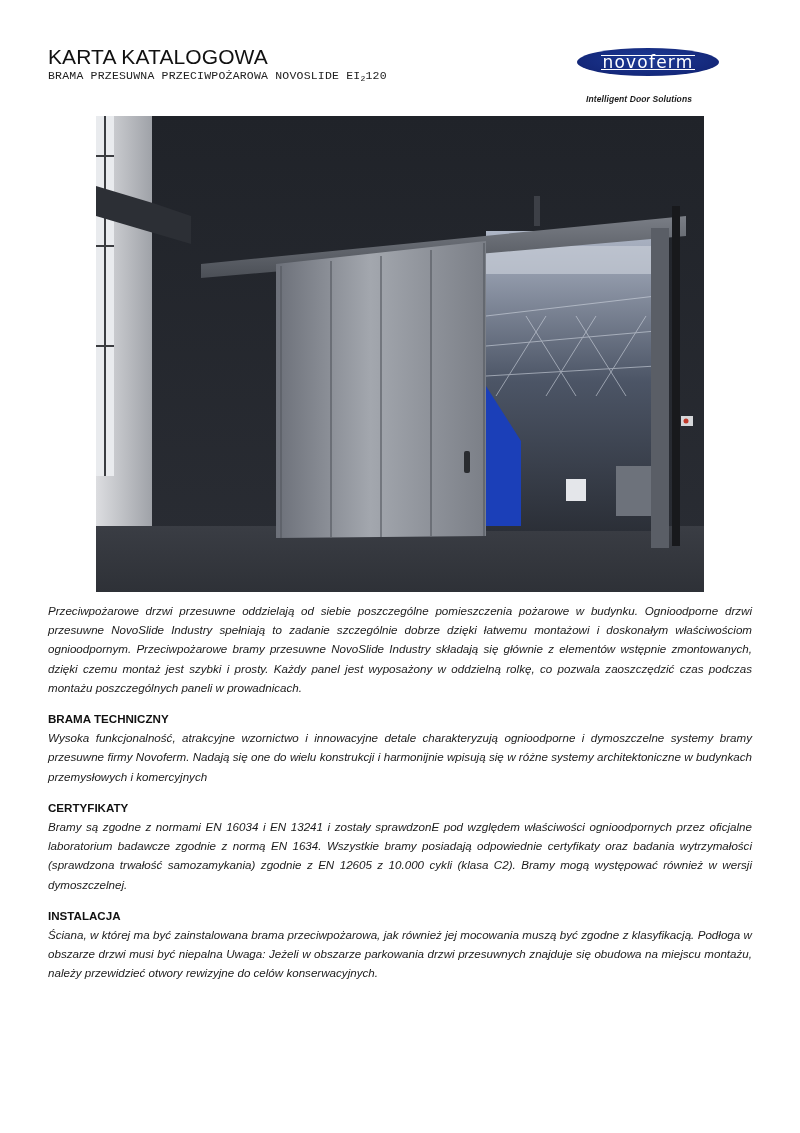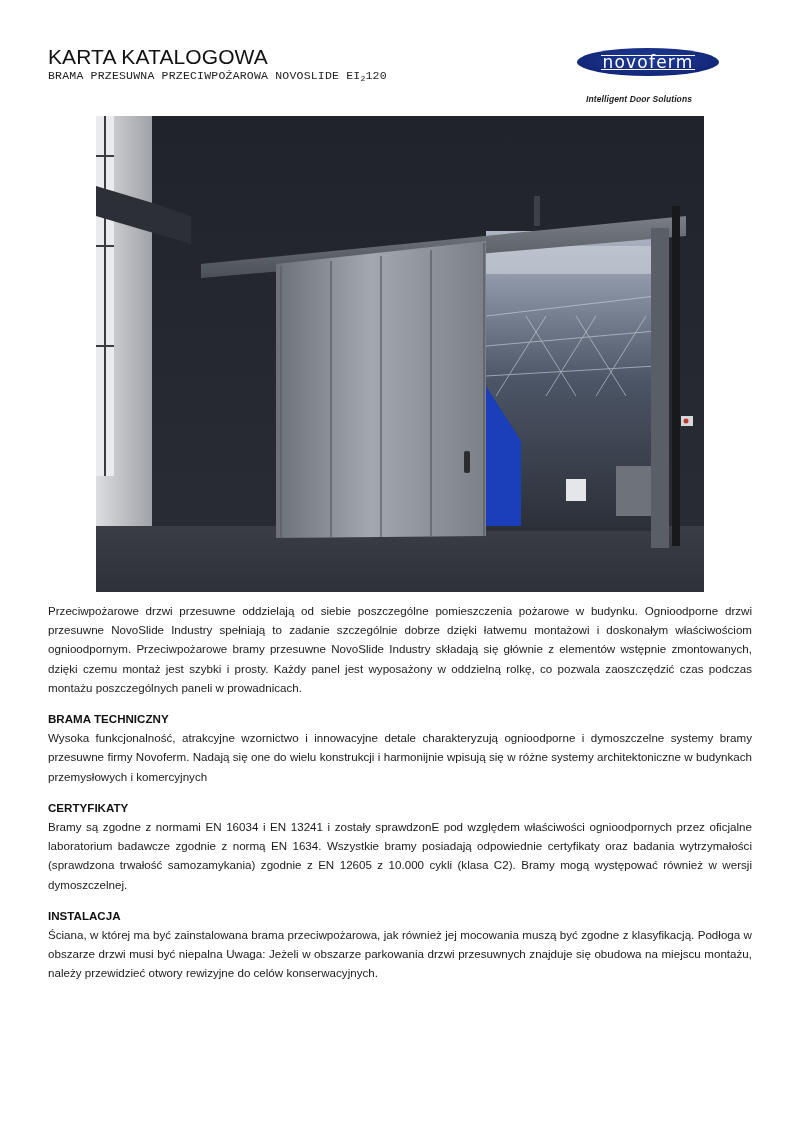--- a/index.html
+++ b/index.html
@@ -32,7 +32,7 @@
   .photo svg { display: block; }
 
   .content { position: absolute; left: 48px; top: 601px; width: 704px; font-size: 11.6px; line-height: 19.2px; color: #1a1a1a; }
-  .content p { margin: 0; text-align: justify; }
+  .content p { margin: 0; text-align: justify; font-style: italic; }
   .content h2 { font-size: 11.6px; font-weight: bold; margin: 0; line-height: 19.2px; color: #111; }
   .sec { margin-top: 9px; }
   .gap { margin-top: 12px; }

